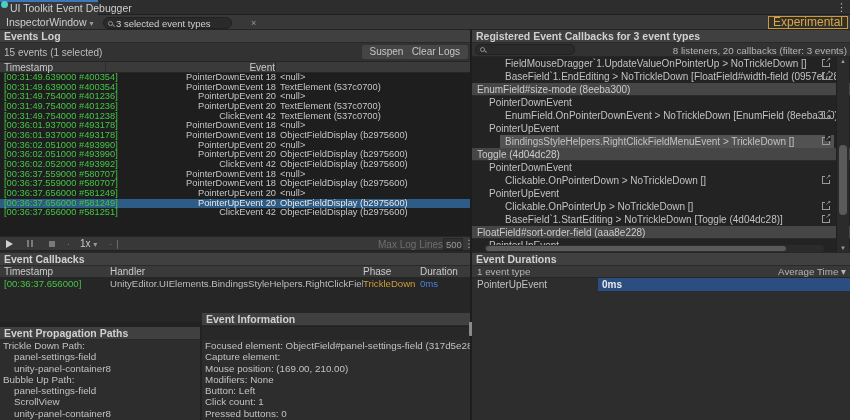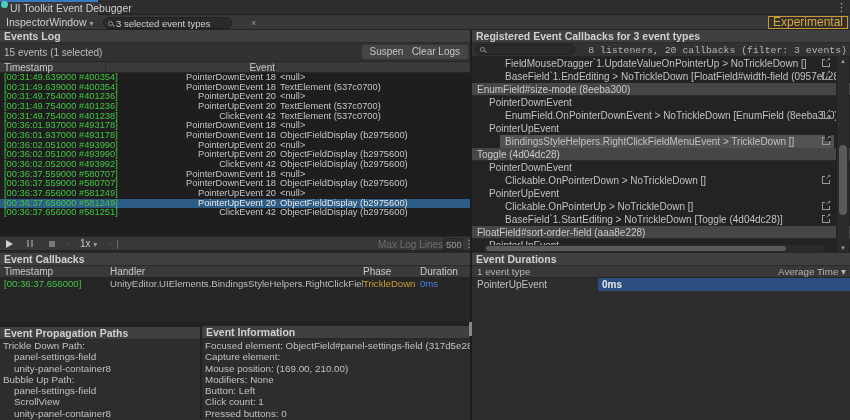--- a/index.html
+++ b/index.html
@@ -90,7 +90,7 @@
 
   
   .reg-h { left:472px; top:30px; width:378px; }
-  .reg-sub { left:472px; top:43px; width:378px; height:14px; background:#323232; border-bottom:1px solid #262626;font-family:Liberation Mono, monospace; }
+  .reg-sub { left:472px; top:43px; width:378px; height:14px; background:#323232; border-bottom:1px solid #262626; }
   .reg-search { position:absolute; left:3px; top:1px; width:100px; height:11px; background:#2a2a2a; border:1px solid #212121; border-radius:5px; display:flex; align-items:center; }
   .reg-summary { position:absolute; right:3px; top:2px; font-size:9.8px; color:#b5b5b5; }
   .reg-list { left:472px; top:57px; width:378px; height:195px; background:#232323; overflow:hidden; }

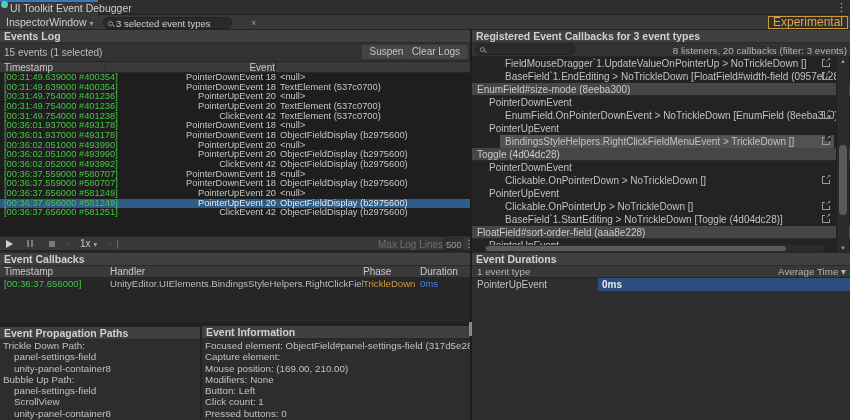--- a/index.html
+++ b/index.html
@@ -77,7 +77,7 @@
   
   .gap { left:0; top:322px; width:470px; height:5px; background:#222; }
   .prop-h { left:0; top:327px; width:200px; }
-  .info-h { left:202px; top:326px; width:268px; }
+  .info-h { left:202px; top:313px; width:268px; }
   .prop-body { left:0; top:340px; width:200px; height:80px; background:#2d2d2d; overflow:hidden; }
   .info-body { left:202px; top:340px; width:268px; height:80px; background:#2d2d2d; overflow:hidden; }
   .pline { font-size:9.8px; line-height:11.3px; color:#c2c2c2; padding-left:3px; white-space:nowrap; }

